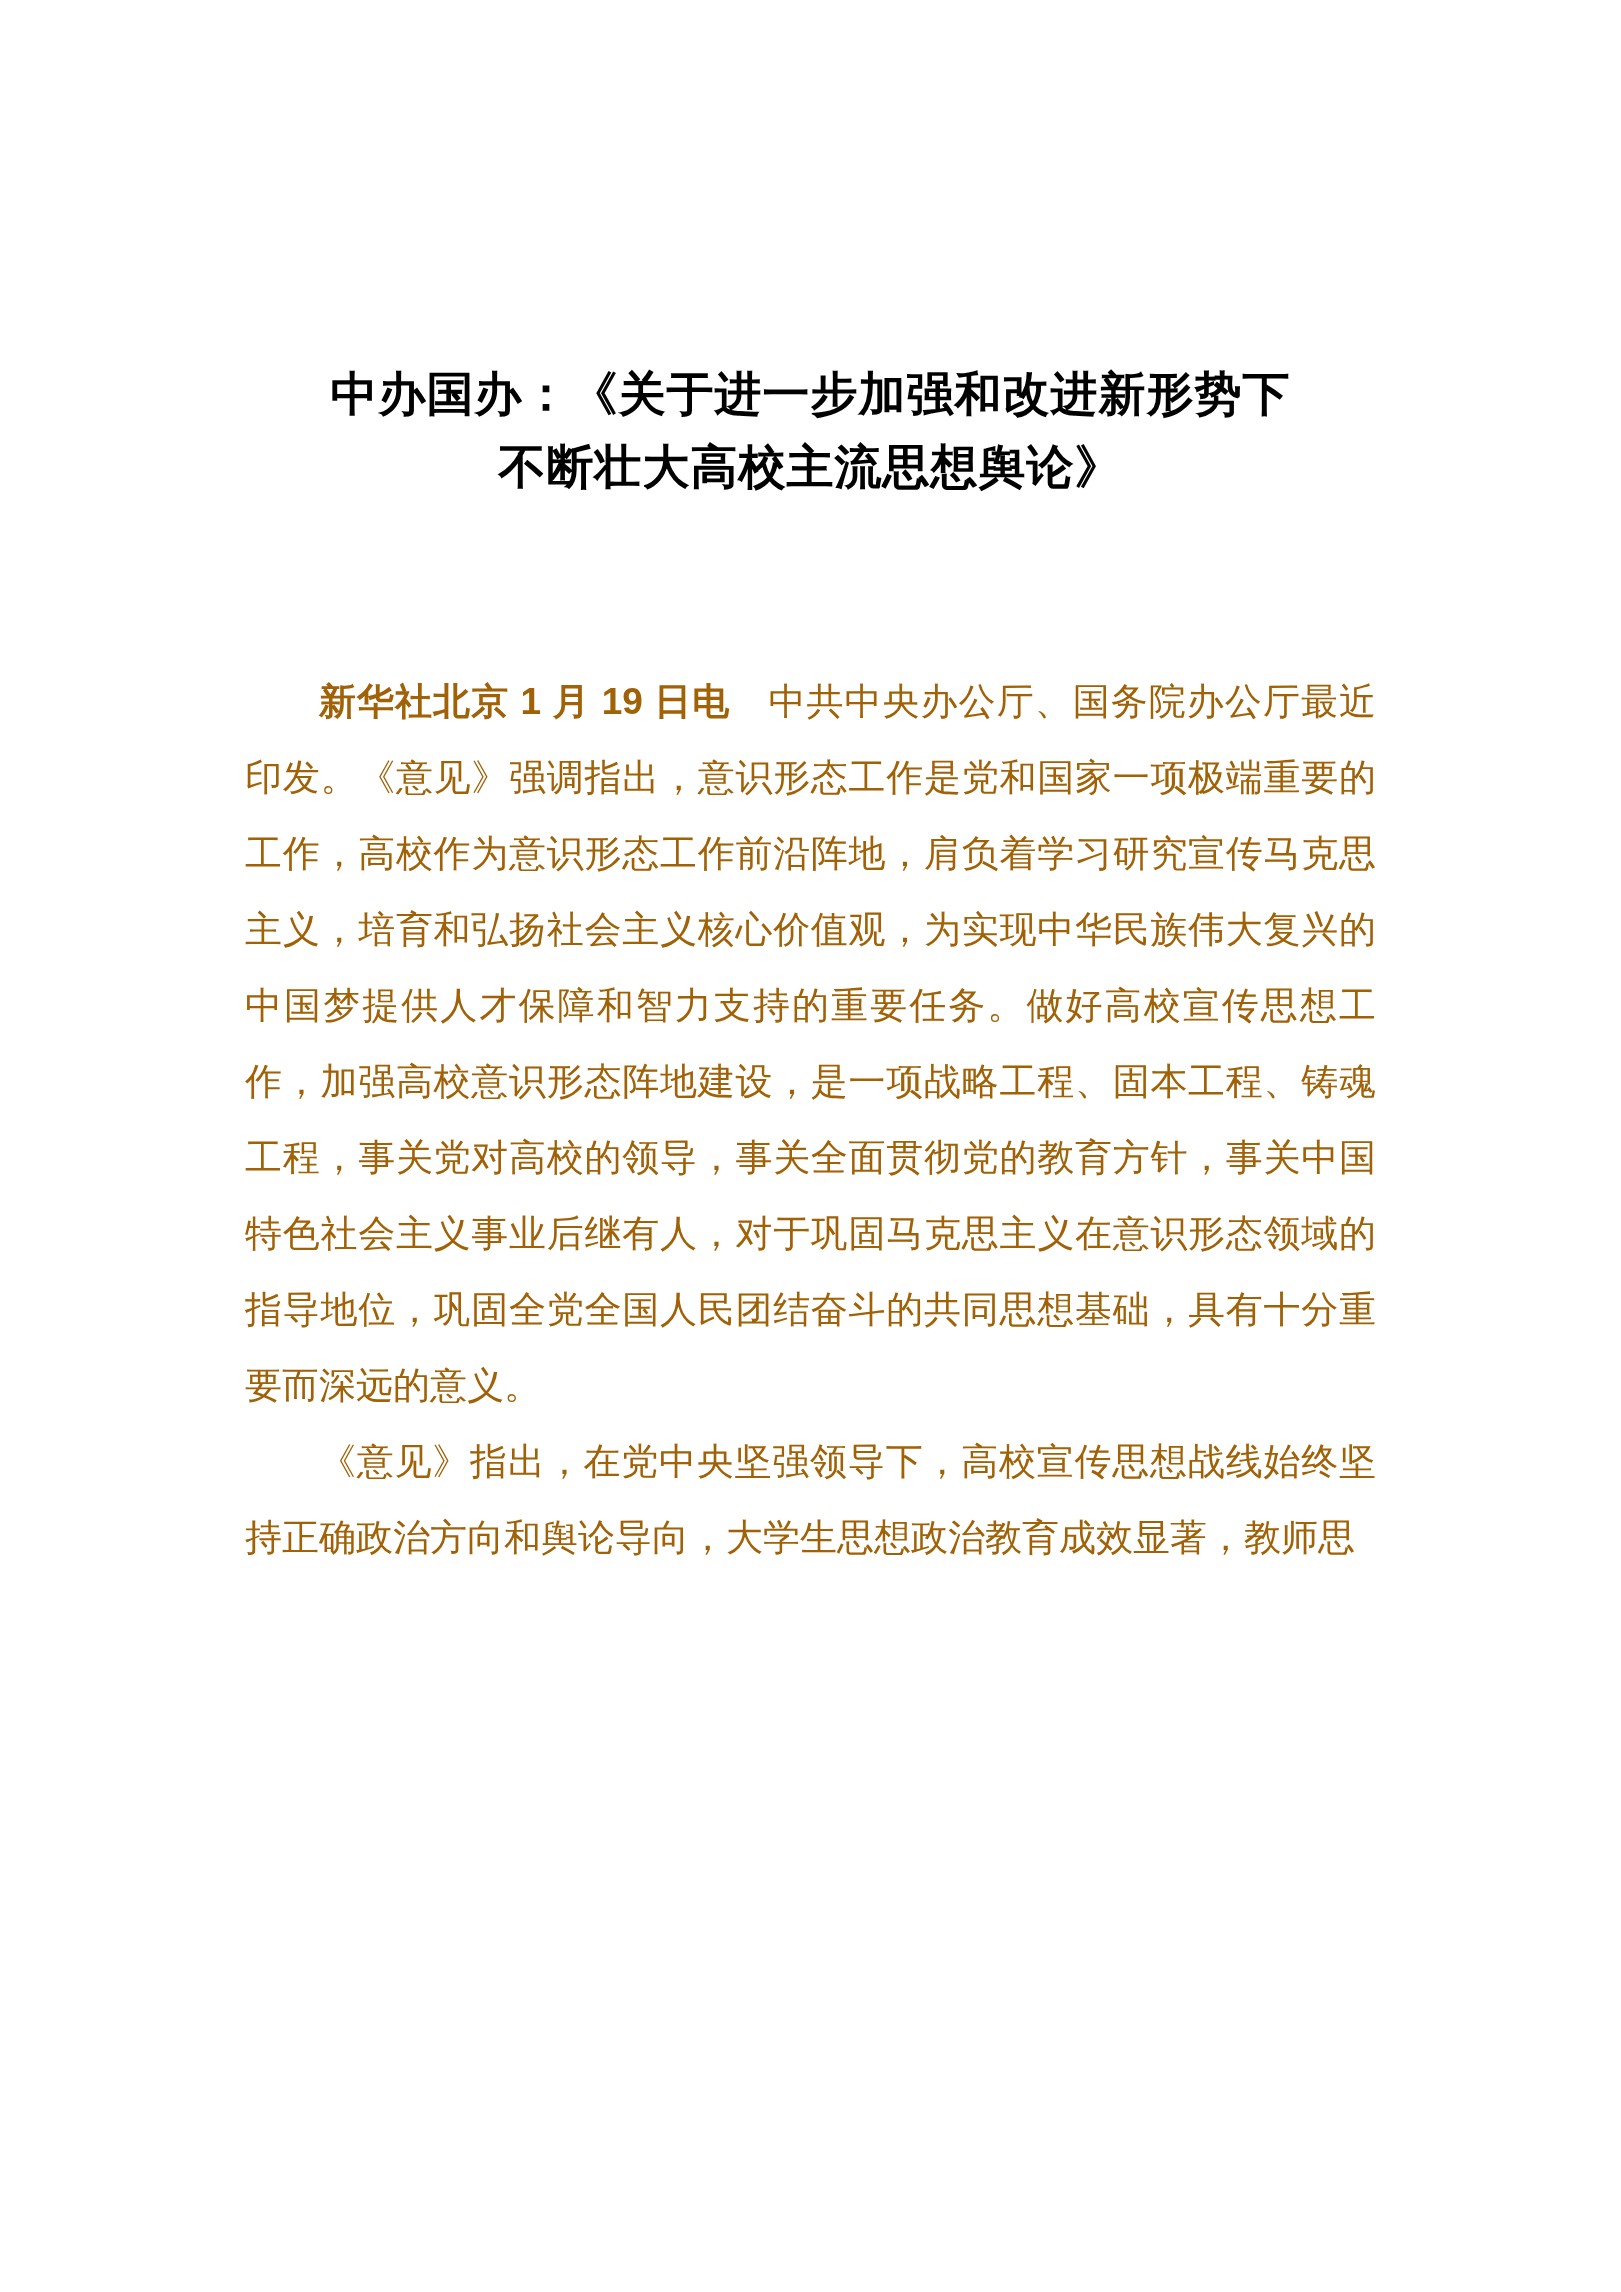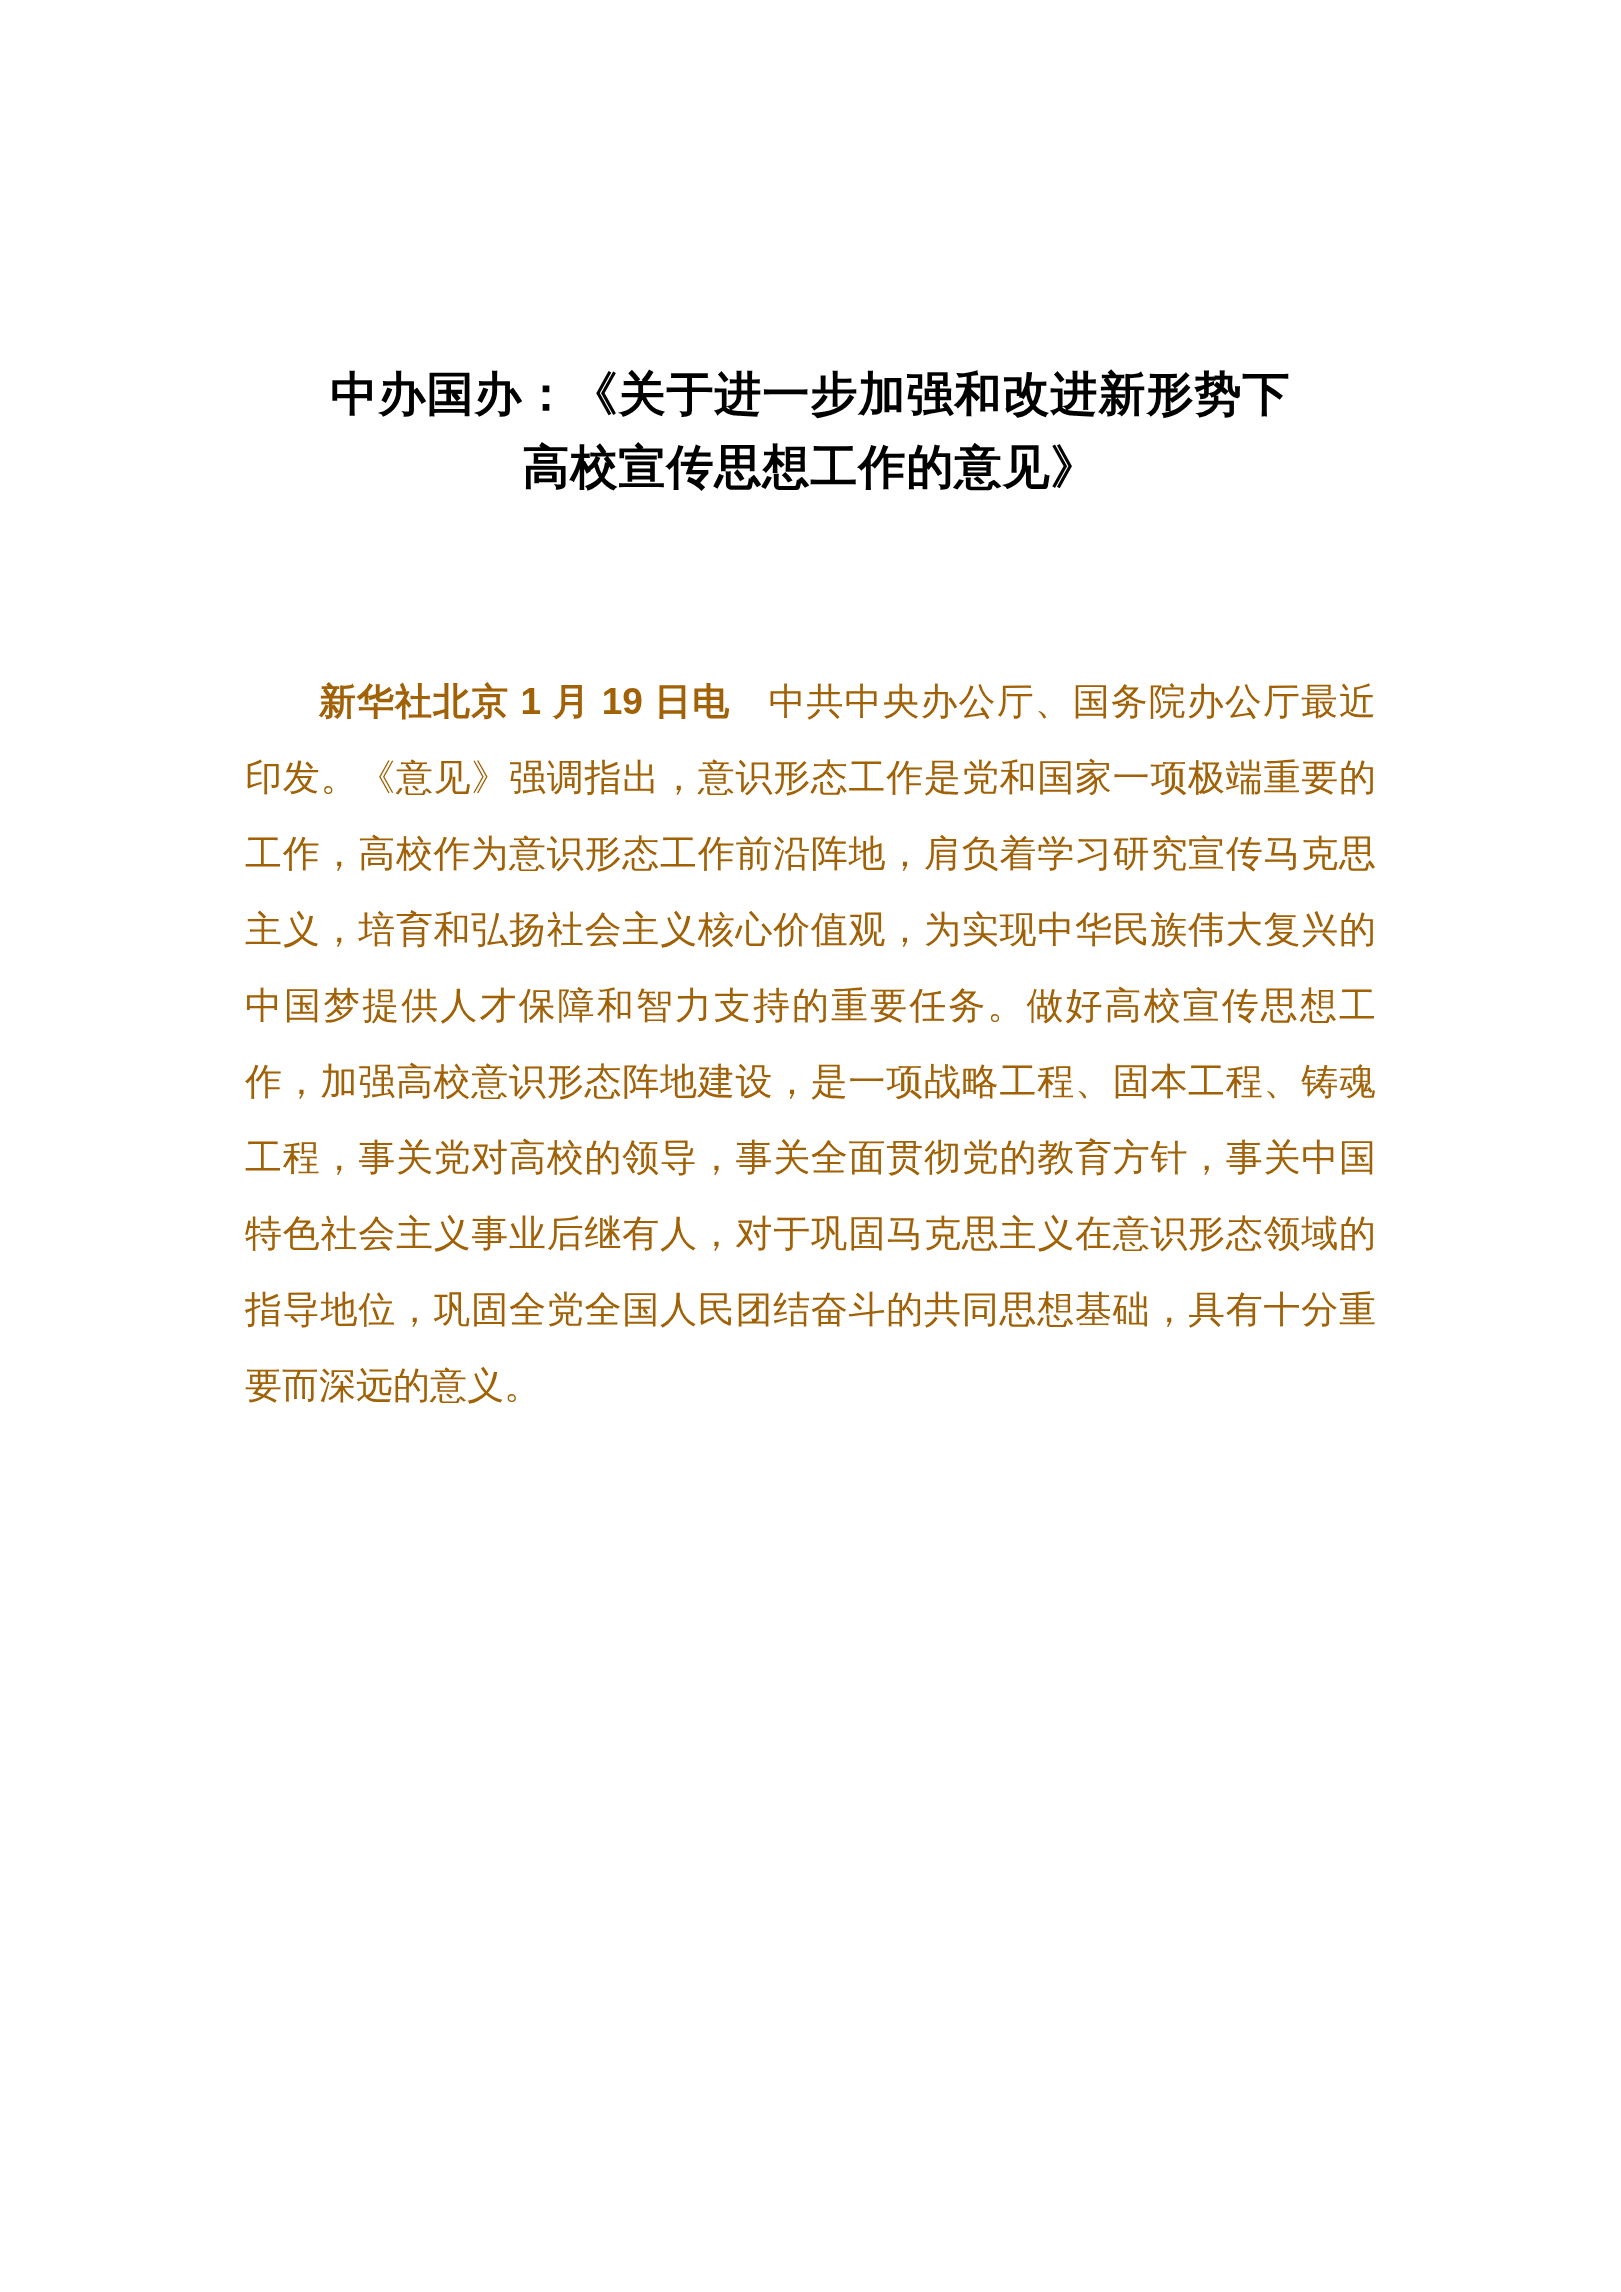--- a/index.html
+++ b/index.html
@@ -56,7 +56,7 @@
 
     <div class="doc-title">
       <div>中办国办：《关于进一步加强和改进新形势下</div>
-      <div>高校宣传思想工作的意见》</div>
+      <div>不断壮大高校主流思想舆论》</div>
     </div>
 
     <div class="doc-body">

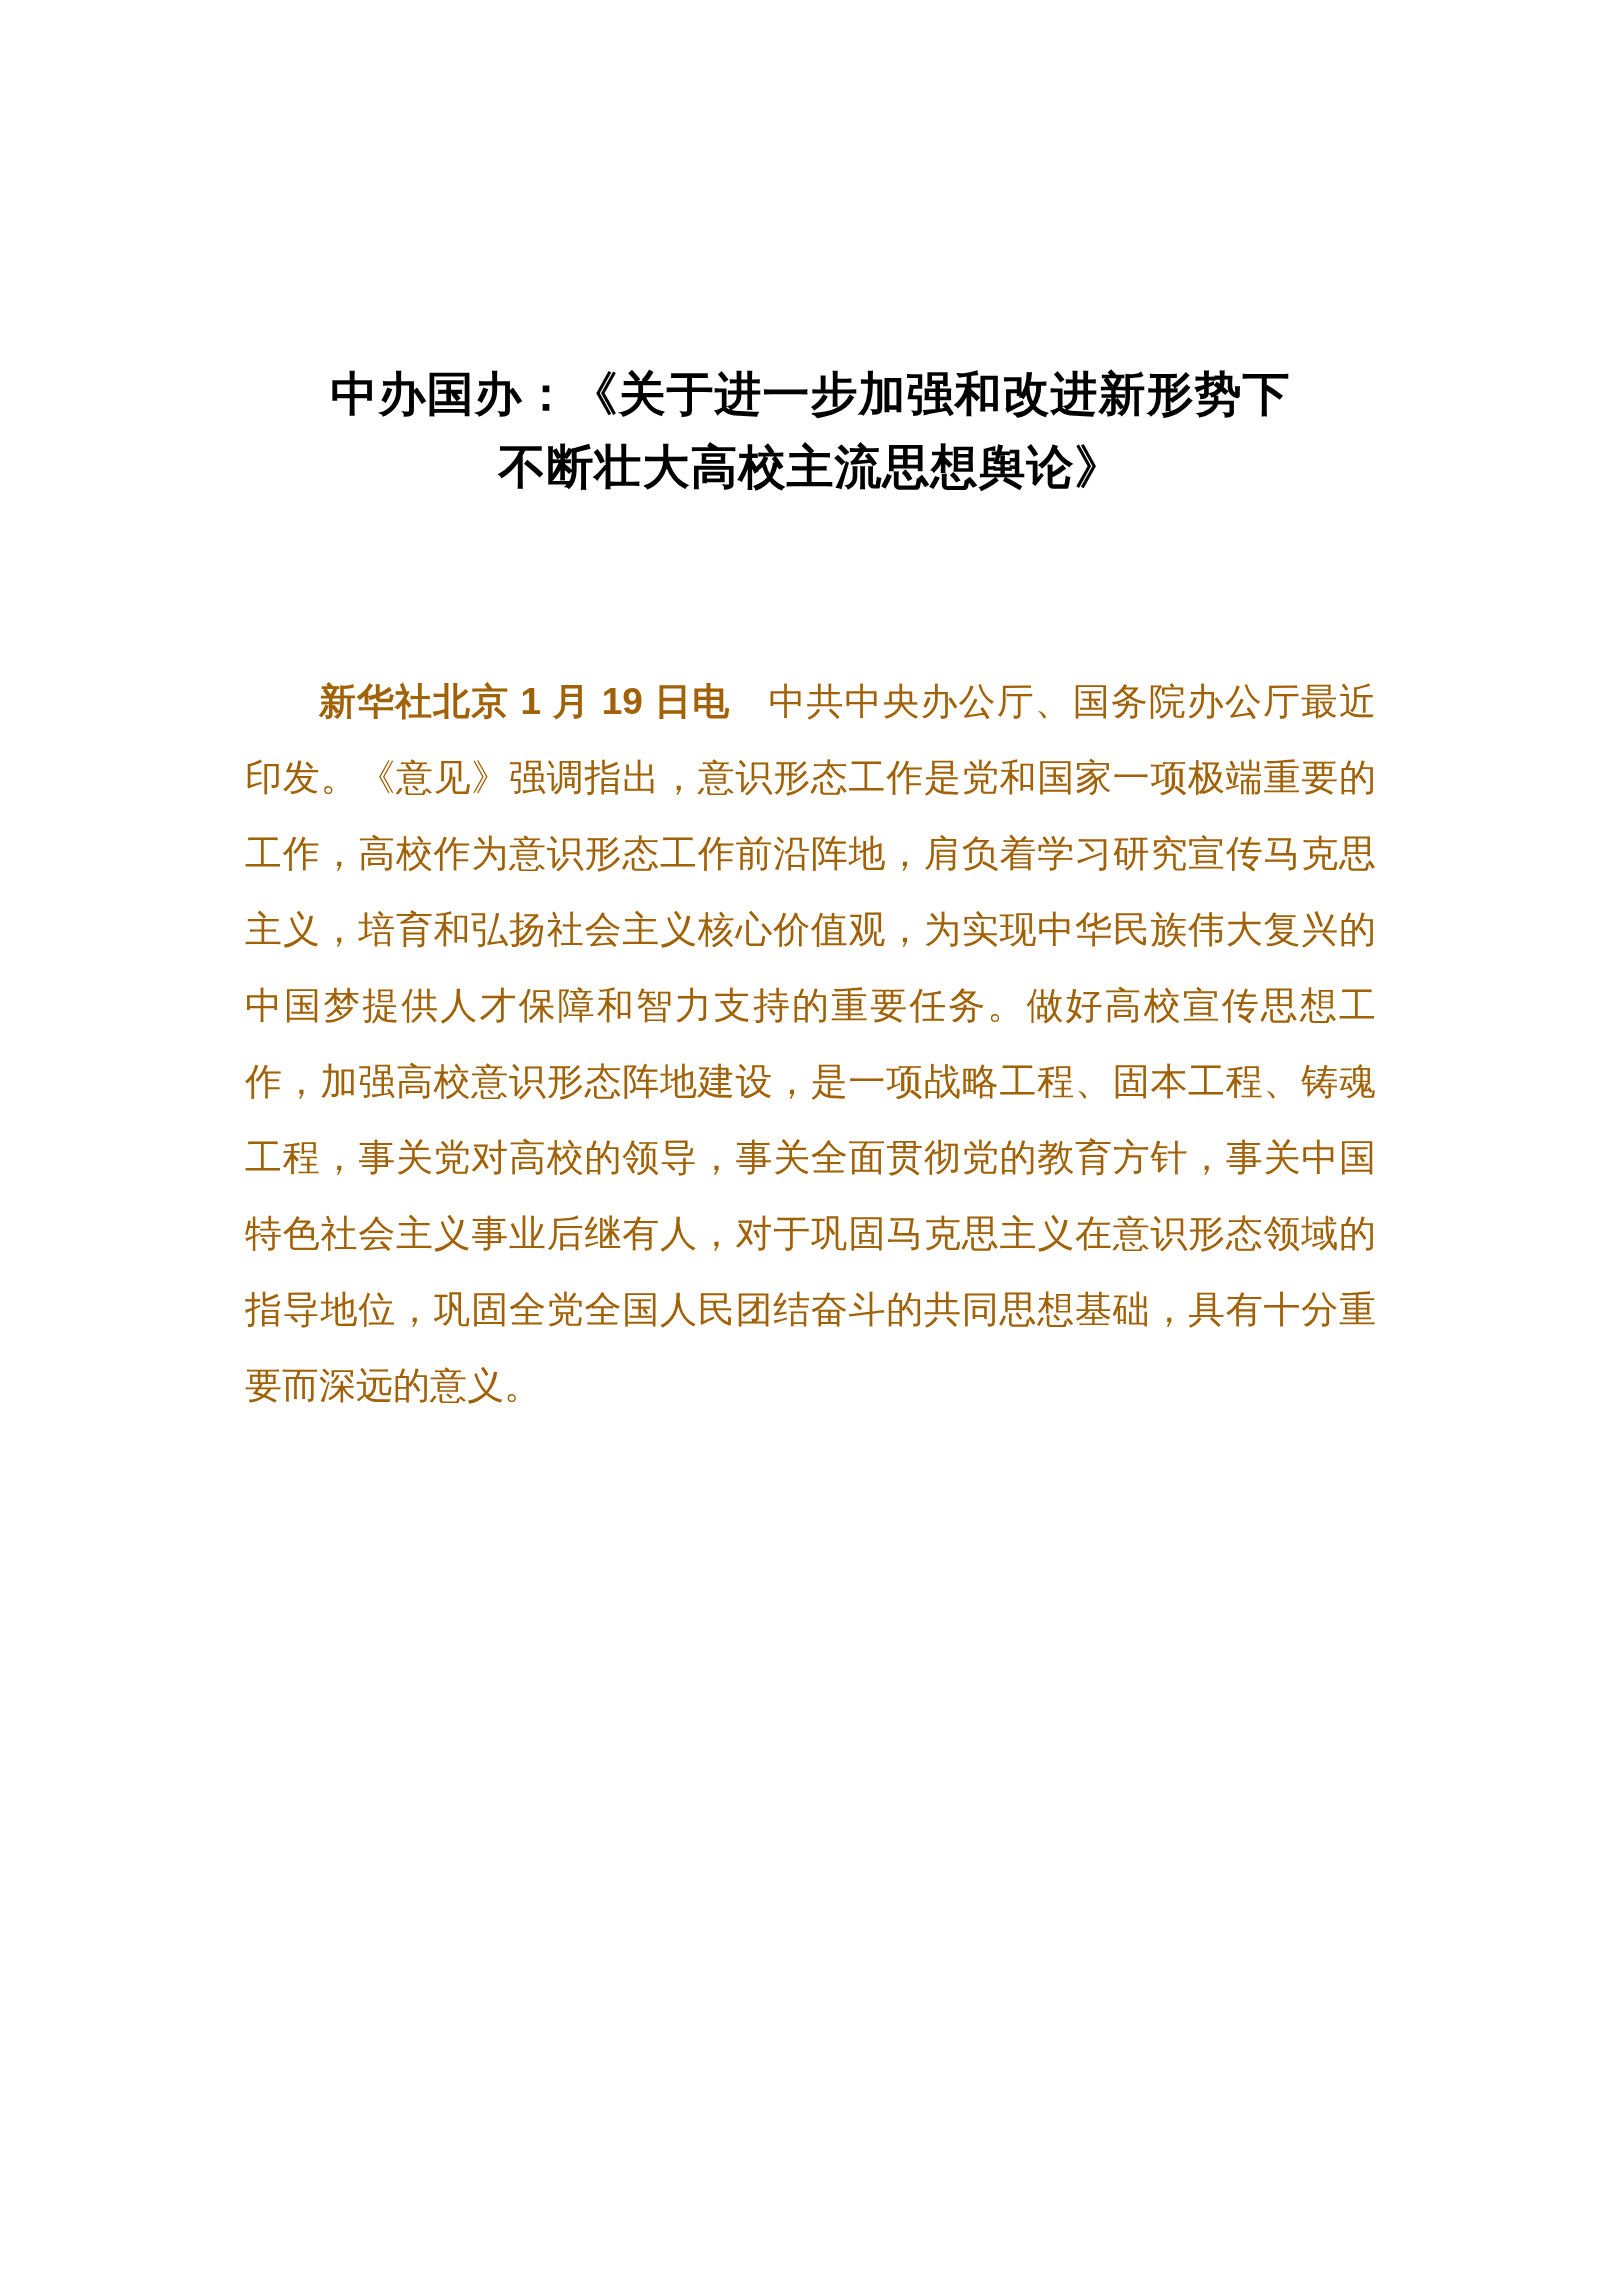--- a/index.html
+++ b/index.html
@@ -63,6 +63,9 @@
       <p>
         <strong>新华社北京 1 月 19 日电</strong><span>　中共中央办公厅、国务院办公厅最近印发。《意见》强调指出，意识形态工作是党和国家一项极端重要的工作，高校作为意识形态工作前沿阵地，肩负着学习研究宣传马克思主义，培育和弘扬社会主义核心价值观，为实现中华民族伟大复兴的中国梦提供人才保障和智力支持的重要任务。做好高校宣传思想工作，加强高校意识形态阵地建设，是一项战略工程、固本工程、铸魂工程，事关党对高校的领导，事关全面贯彻党的教育方针，事关中国特色社会主义事业后继有人，对于巩固马克思主义在意识形态领域的指导地位，巩固全党全国人民团结奋斗的共同思想基础，具有十分重要而深远的意义。</span>
       </p>
+      <p>
+        <span>《意见》指出，在党中央坚强领导下，高校宣传思想战线始终坚持正确政治方向和舆论导向，大学生思想政治教育成效显著，教师思</span>
+      </p>
     </div>
 
   </div>

